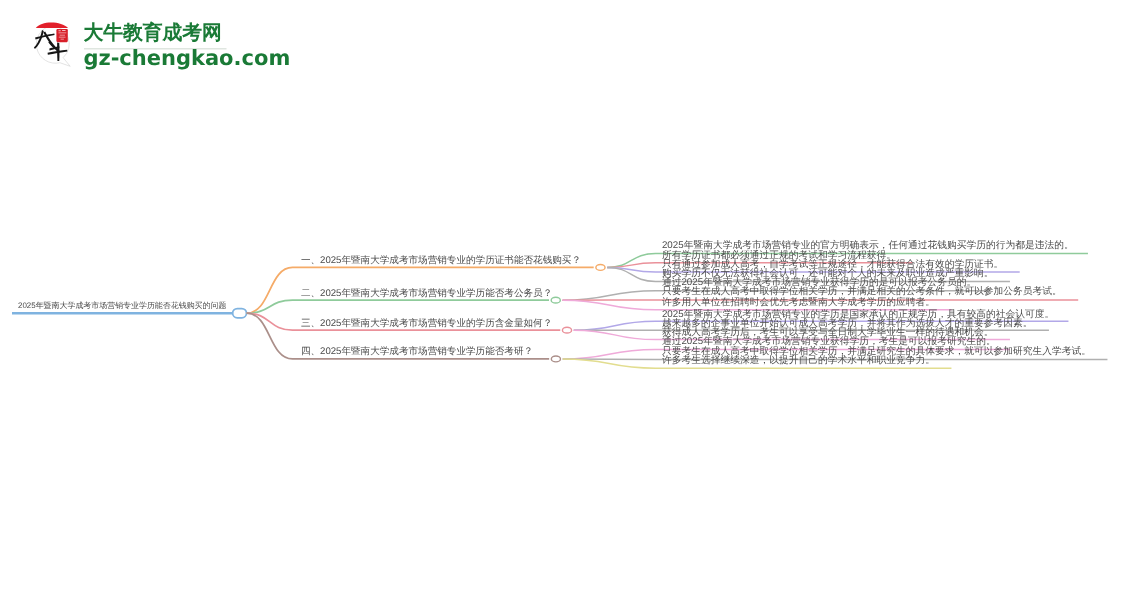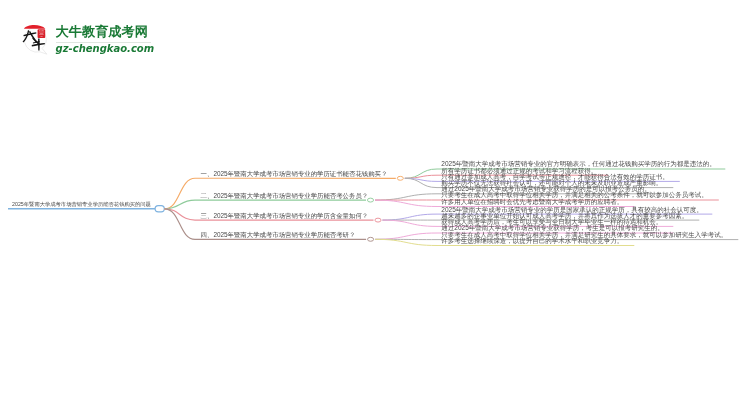--- a/index.html
+++ b/index.html
@@ -7,7 +7,7 @@
   body{width:750px;height:410px;background:#fff;overflow:hidden;
        font-family:"Liberation Sans",sans-serif;}
   #stage{position:relative;width:750px;height:410px;}
-  #logo{position:absolute;left:10px;top:10px;width:210px;height:50px;text-align:center;}
+  #logo{position:absolute;left:10px;top:0;width:210px;height:50px;text-align:center;}
   #logo-mark{position:absolute;left:0;top:0;}
   #logo-title{position:absolute;left:45.6px;top:15.1px;font-size:13.2px;font-weight:700;
       color:#1a7a36;line-height:13.2px;white-space:nowrap;}

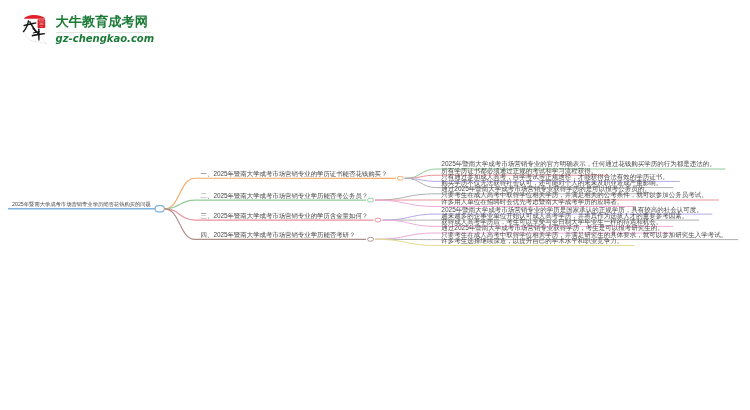--- a/index.html
+++ b/index.html
@@ -12,9 +12,9 @@
   #logo-title{position:absolute;left:45.6px;top:15.1px;font-size:13.2px;font-weight:700;
       color:#1a7a36;line-height:13.2px;white-space:nowrap;}
   #logo-rule{position:absolute;left:45.6px;top:32.2px;width:95.6px;height:1.1px;background:#dfe6e0;}
-  #logo-domain{position:absolute;left:45.6px;top:34px;font-size:10px;font-weight:700;
+  #logo-domain{position:absolute;left:45.6px;top:34px;font-size:14px;font-weight:700;
       font-family:"DejaVu Sans",sans-serif;
-      color:#1a7a36;line-height:10px;white-space:nowrap;font-style:italic;}
+      color:#1a7a36;line-height:10px;white-space:nowrap;}
   #links{position:absolute;left:0;top:0;width:750px;height:410px;overflow:visible;}
   .node{position:absolute;white-space:nowrap;color:#4a4a4a;}
   .node.root{font-size:5.3px;line-height:5.3px;}

